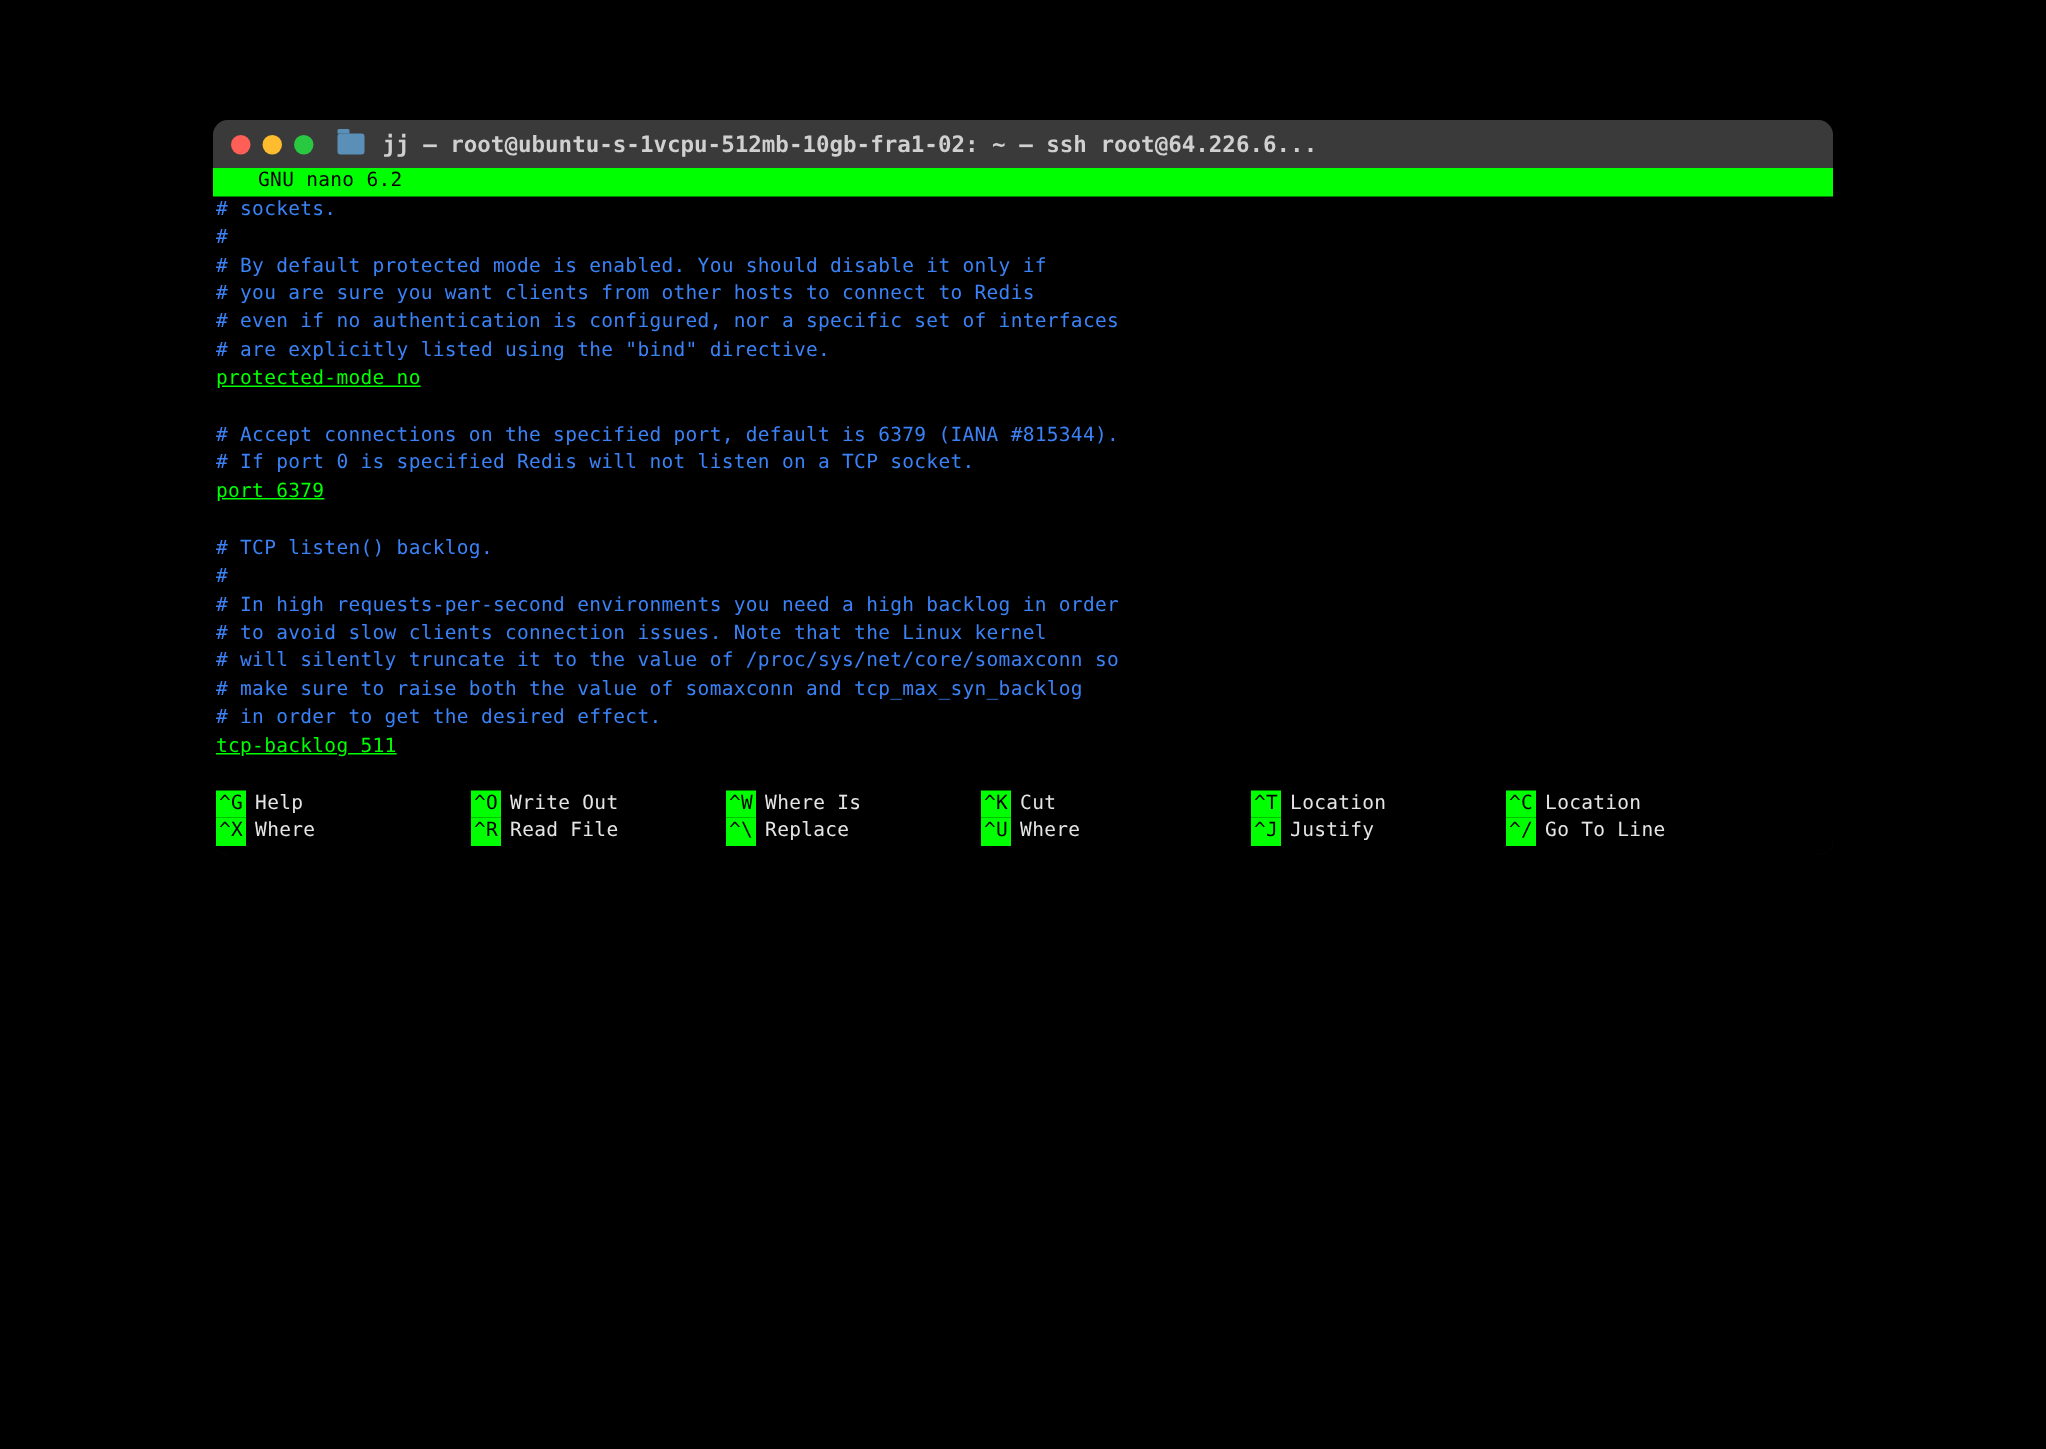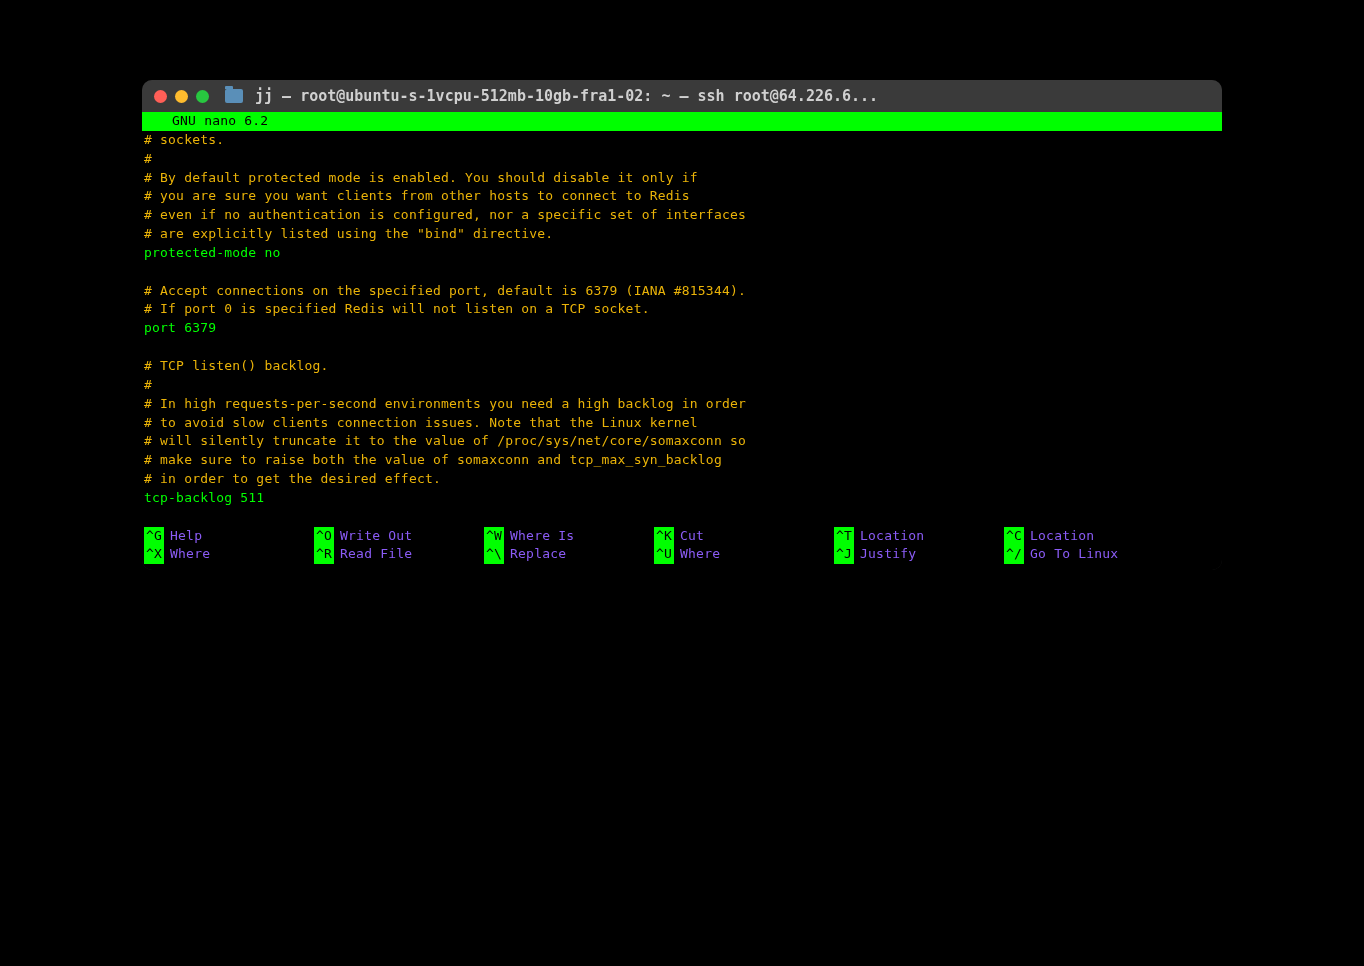--- a/index.html
+++ b/index.html
@@ -101,7 +101,7 @@
       white-space: pre;
     }
     .comment {
-      color: #eab308;
+      color: #3b82f6;
     }
     .directive {
       color: #00ff00;

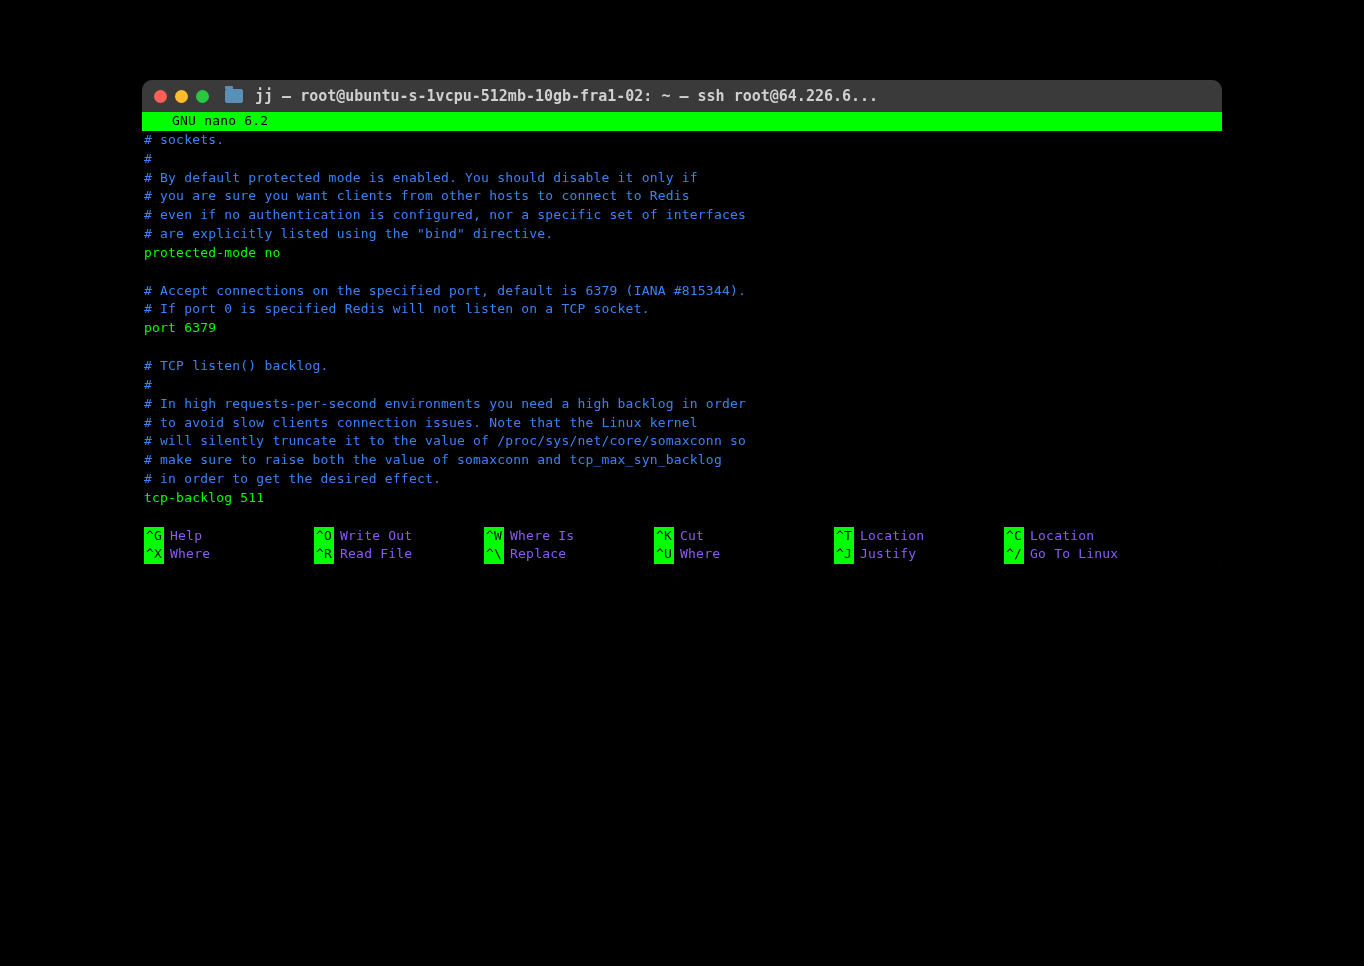--- a/index.html
+++ b/index.html
@@ -105,6 +105,7 @@
     }
     .directive {
       color: #00ff00;
+      text-decoration: underline;
     }
     .blank-line {
       height: 1.45em;

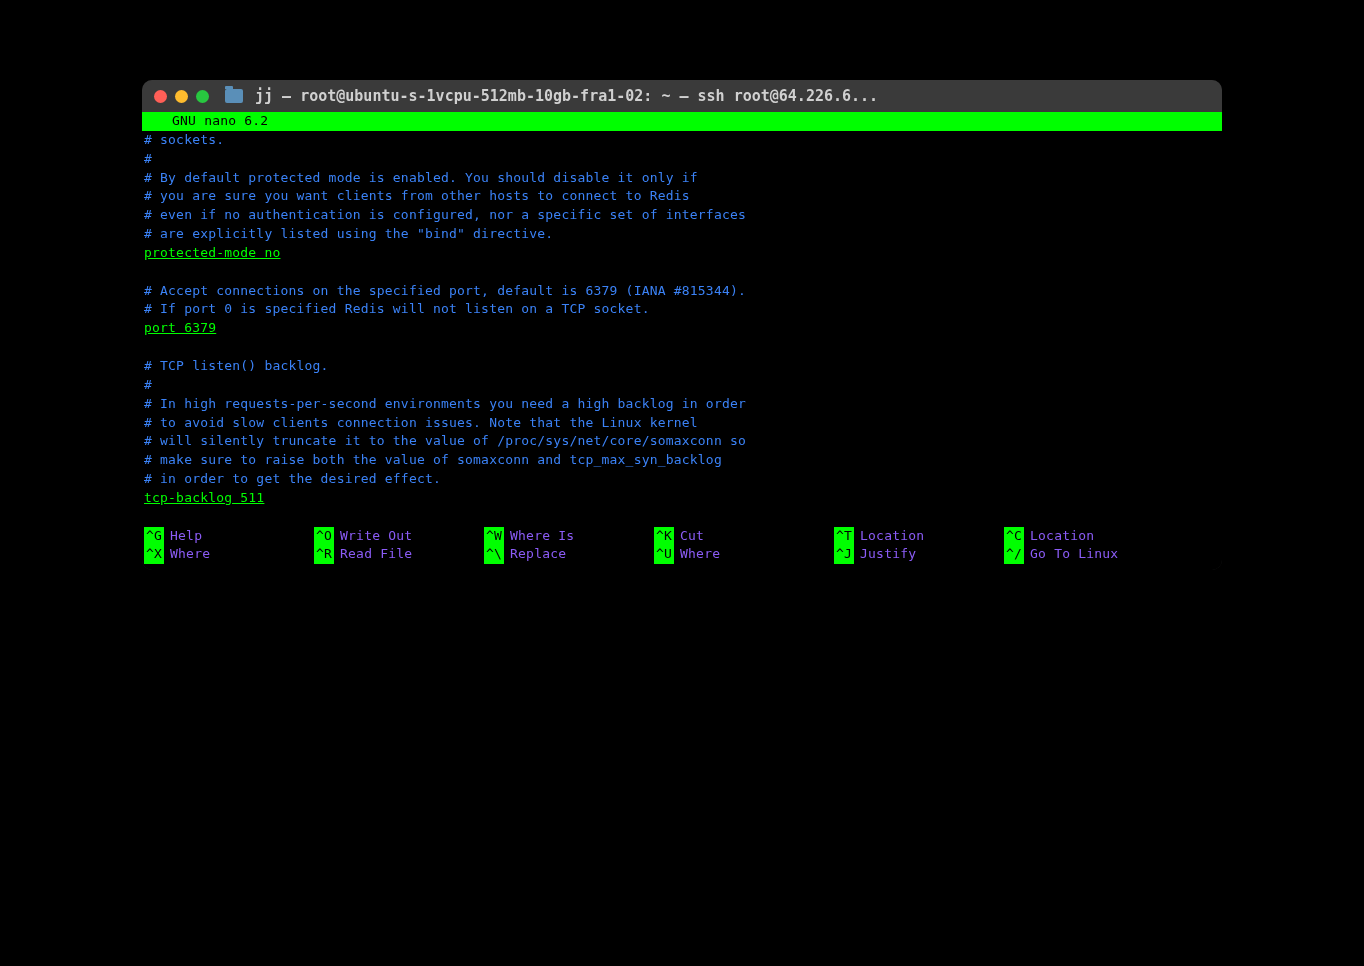--- a/index.html
+++ b/index.html
@@ -138,7 +138,7 @@
       white-space: pre;
     }
     .label {
-      color: #8b5cf6;
+      color: #e5e5e5;
       white-space: pre;
     }
   </style>

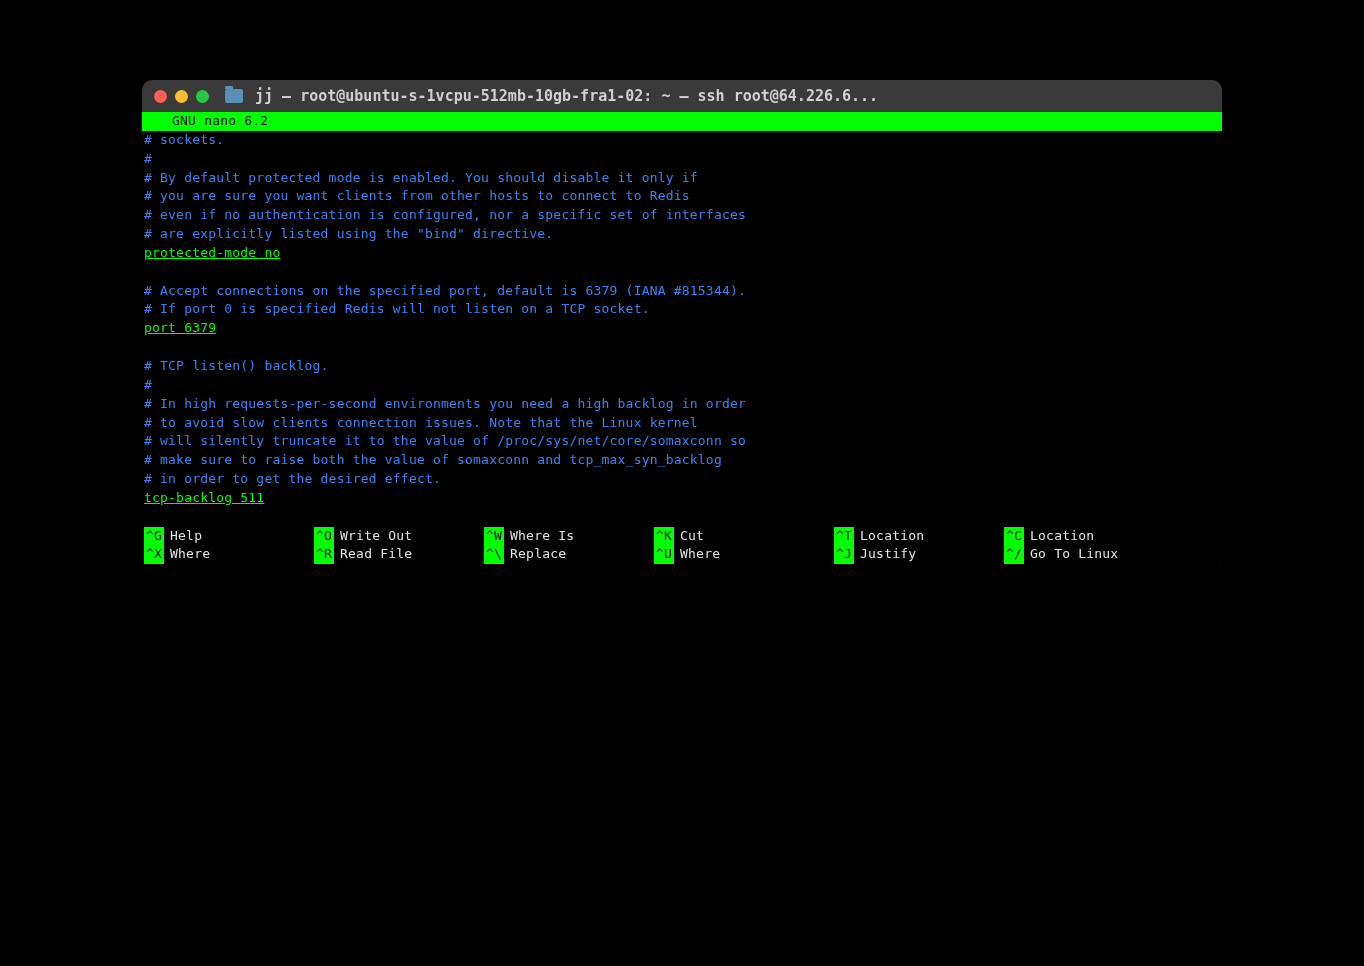--- a/index.html
+++ b/index.html
@@ -210,7 +210,7 @@
           </div>
           <div class="shortcut-item w5">
             <span class="key">^/</span>
-            <span class="label">Go To Linux</span>
+            <span class="label">Go To Line</span>
           </div>
         </div>
     </div>

